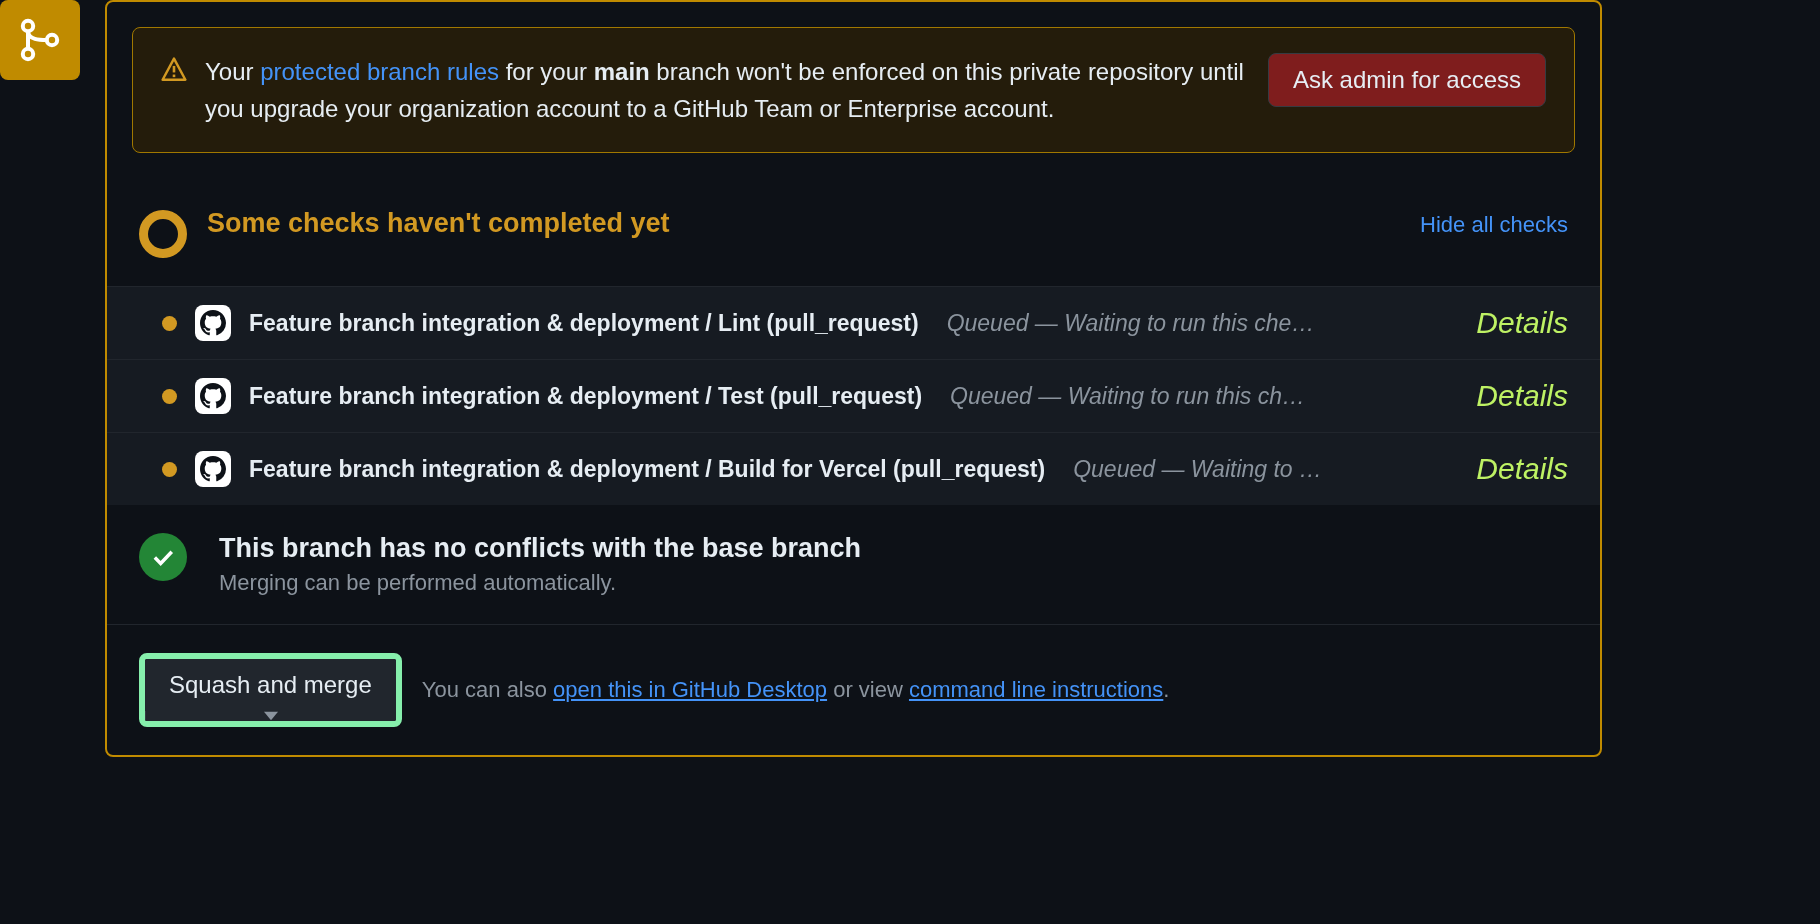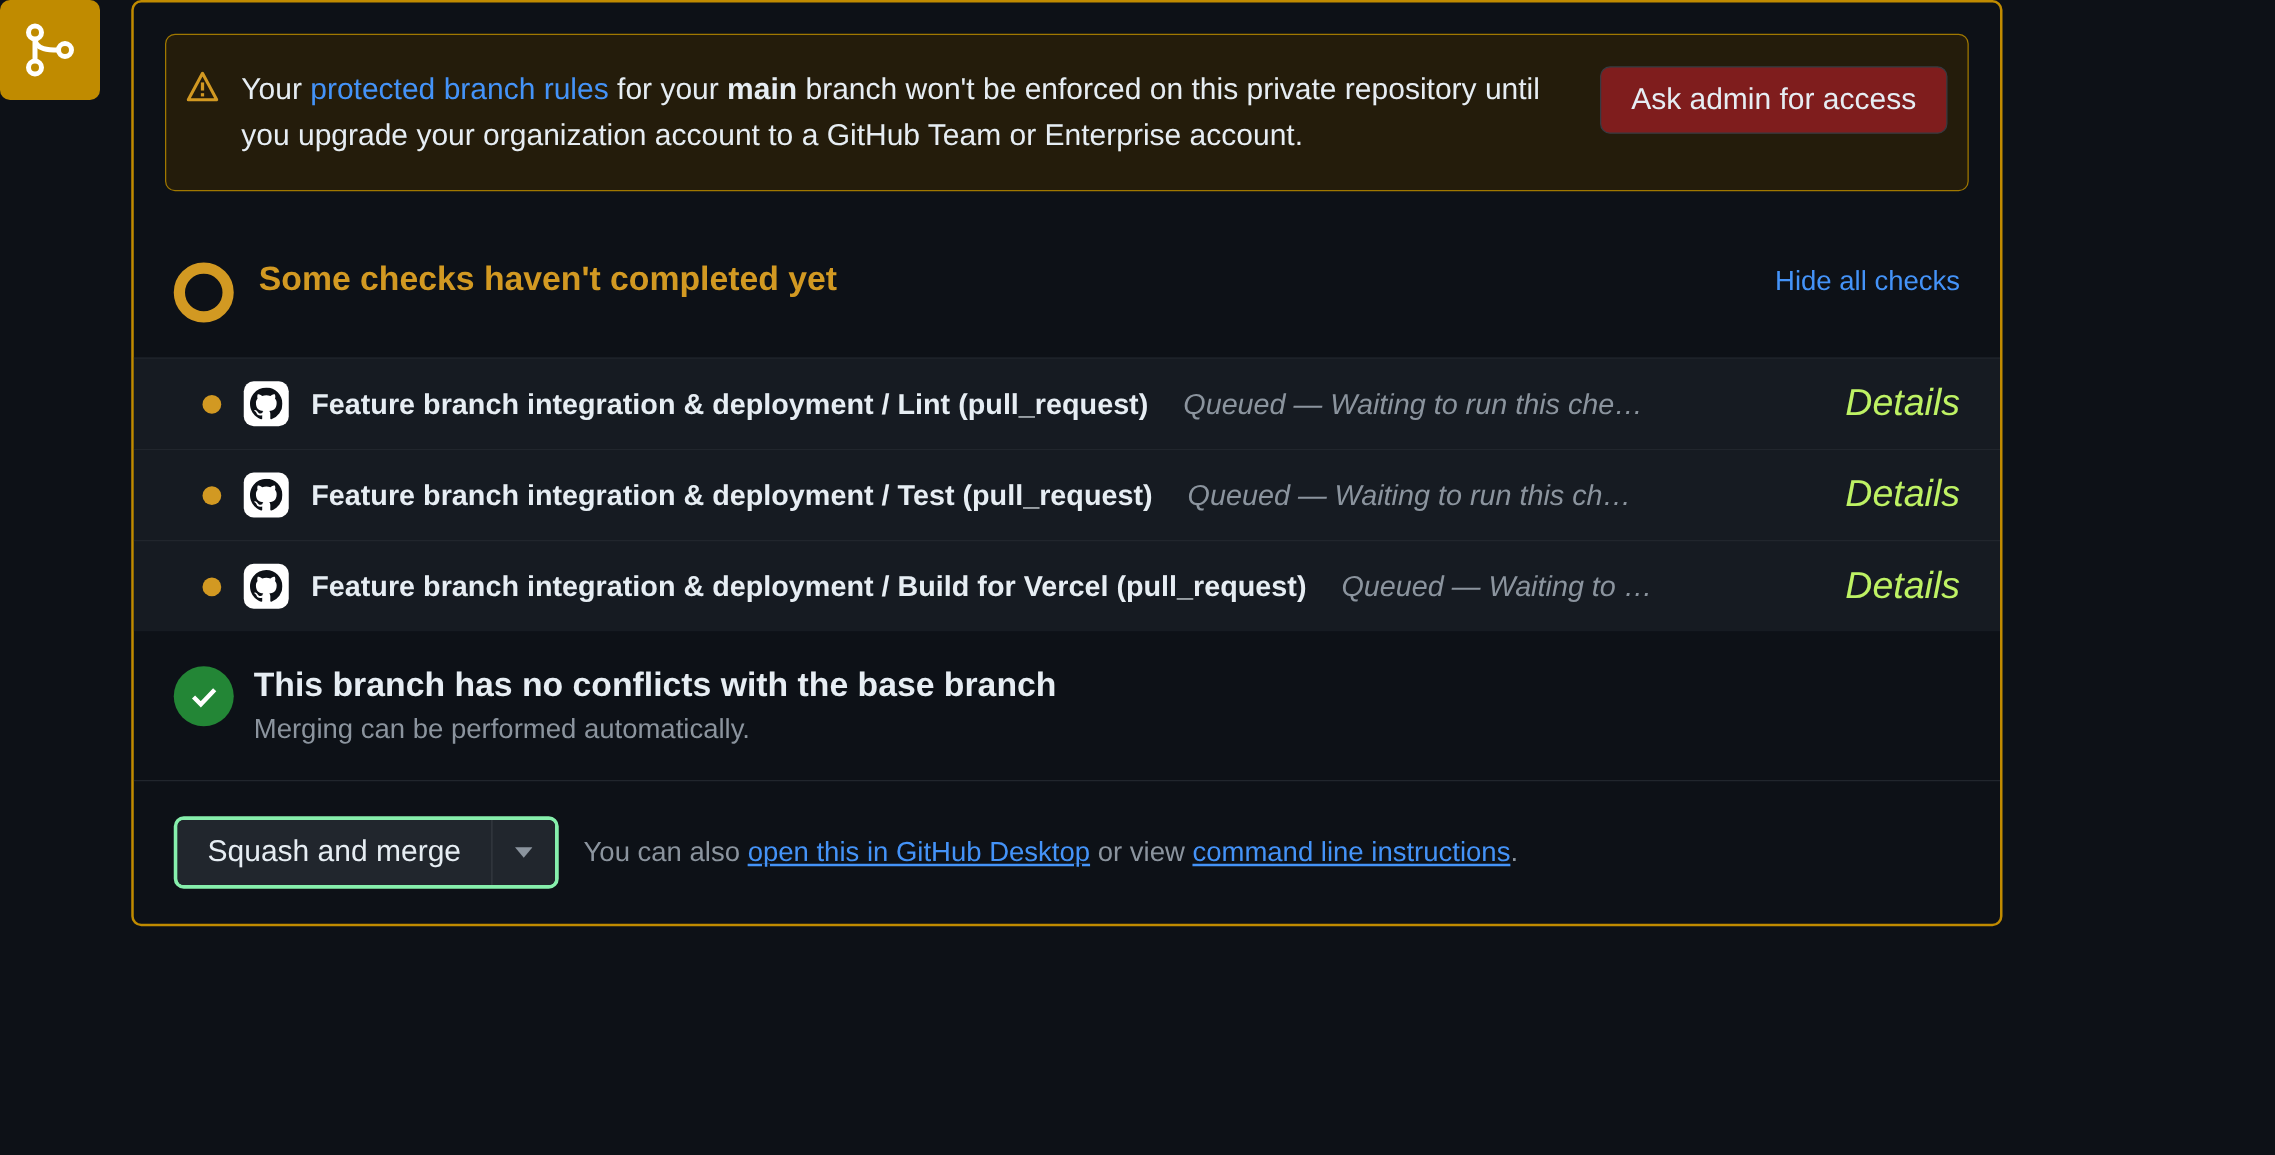--- a/index.html
+++ b/index.html
@@ -68,7 +68,7 @@
 
     .warning-banner {
       margin: 25px;
-      padding: 25px 16px;
+      padding: 25px 28px;
       background: #241c0b;
       border: 1px solid #a07800;
       border-radius: 8px;

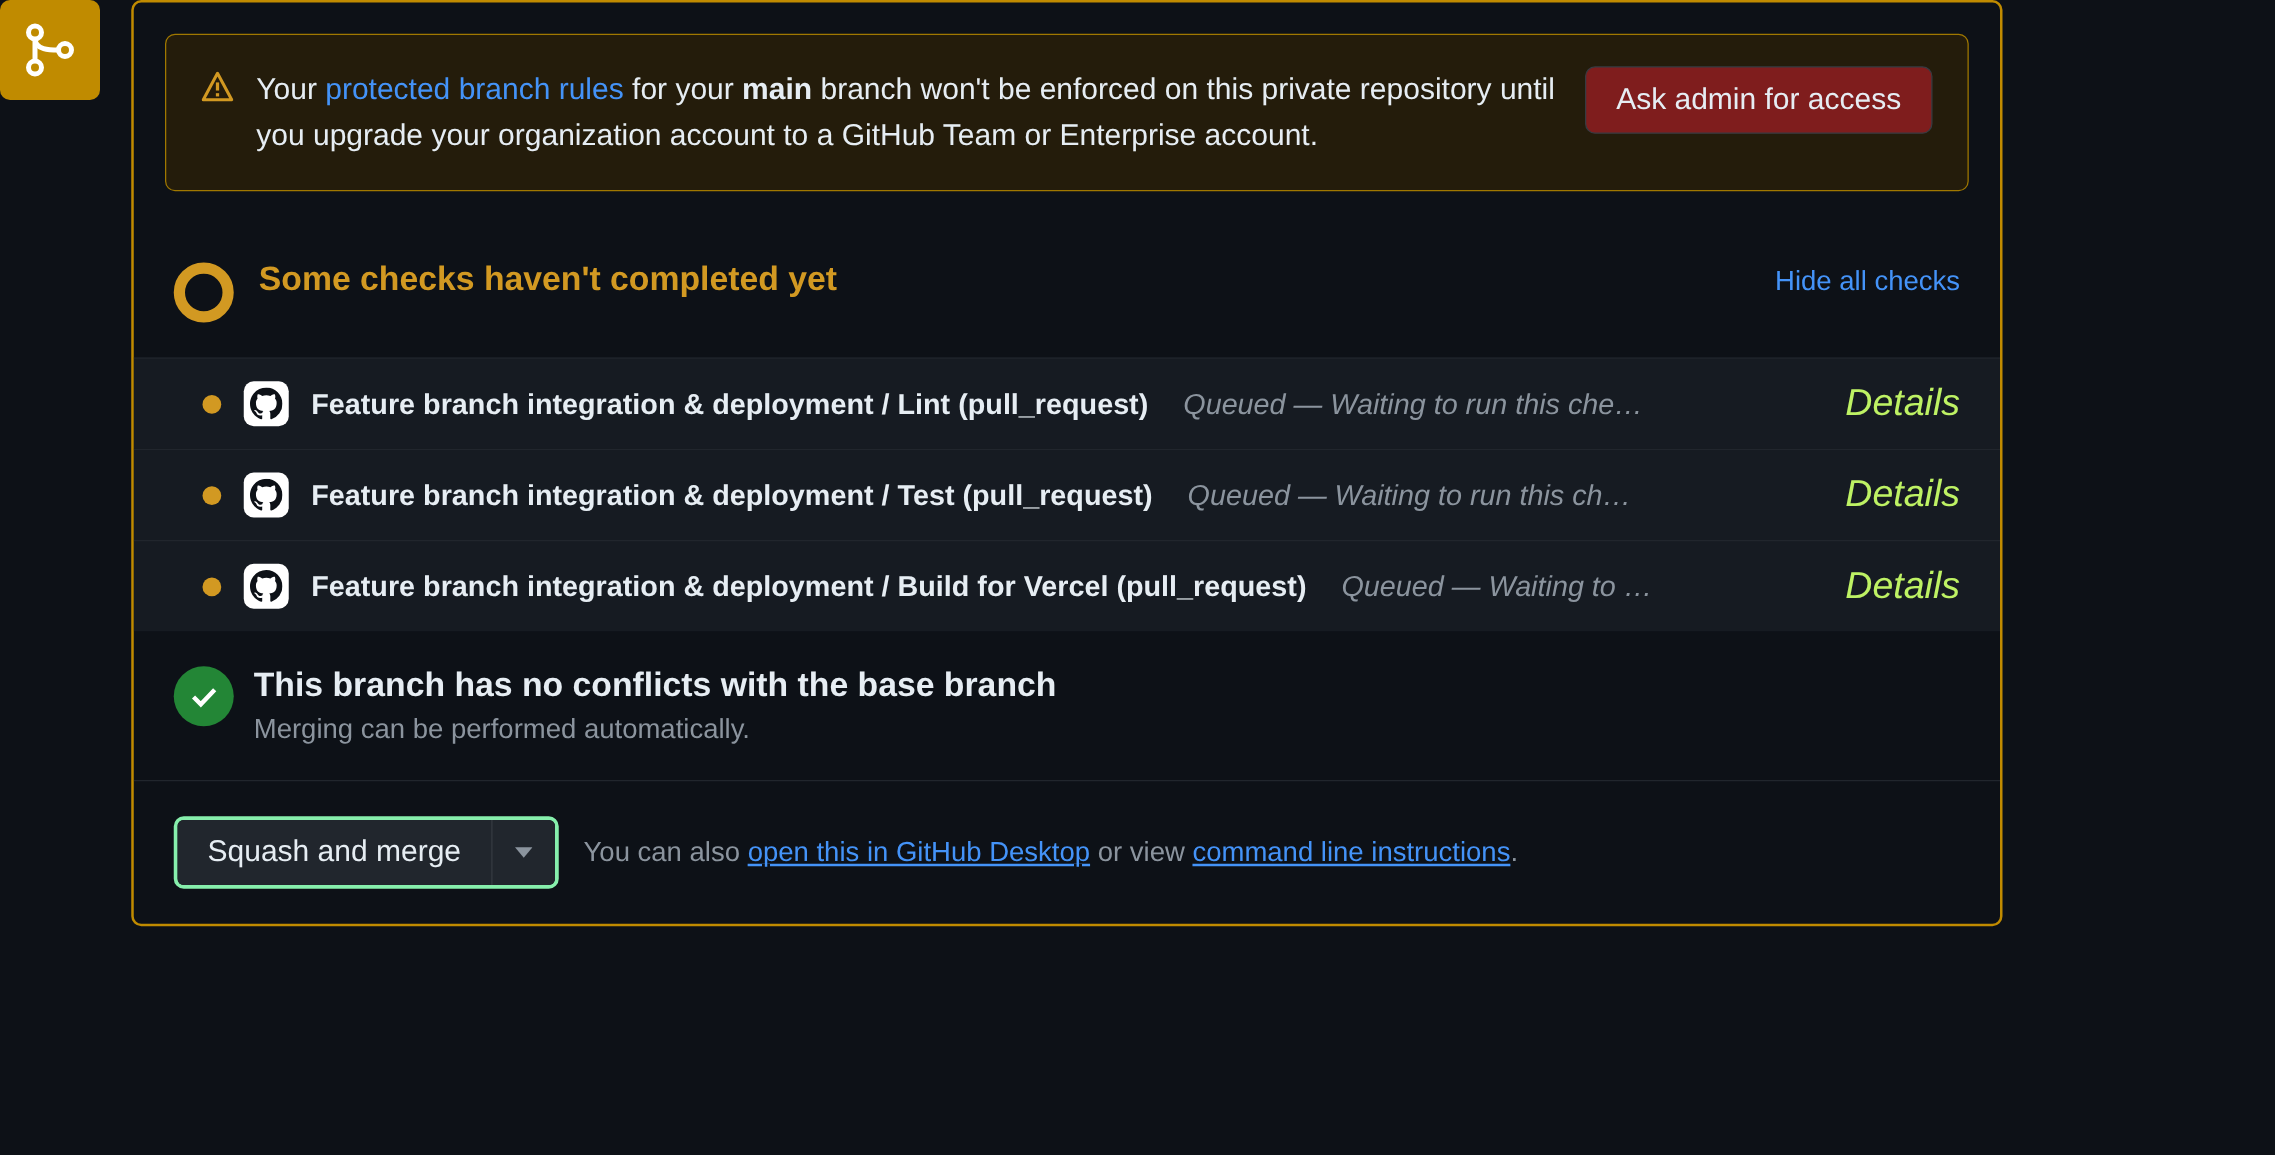--- a/index.html
+++ b/index.html
@@ -144,7 +144,7 @@
       padding: 28px 32px;
       display: flex;
       align-items: flex-start;
-      gap: 16px;
+      gap: 32px;
     }
     .check-circle {
       width: 48px; height: 48px;

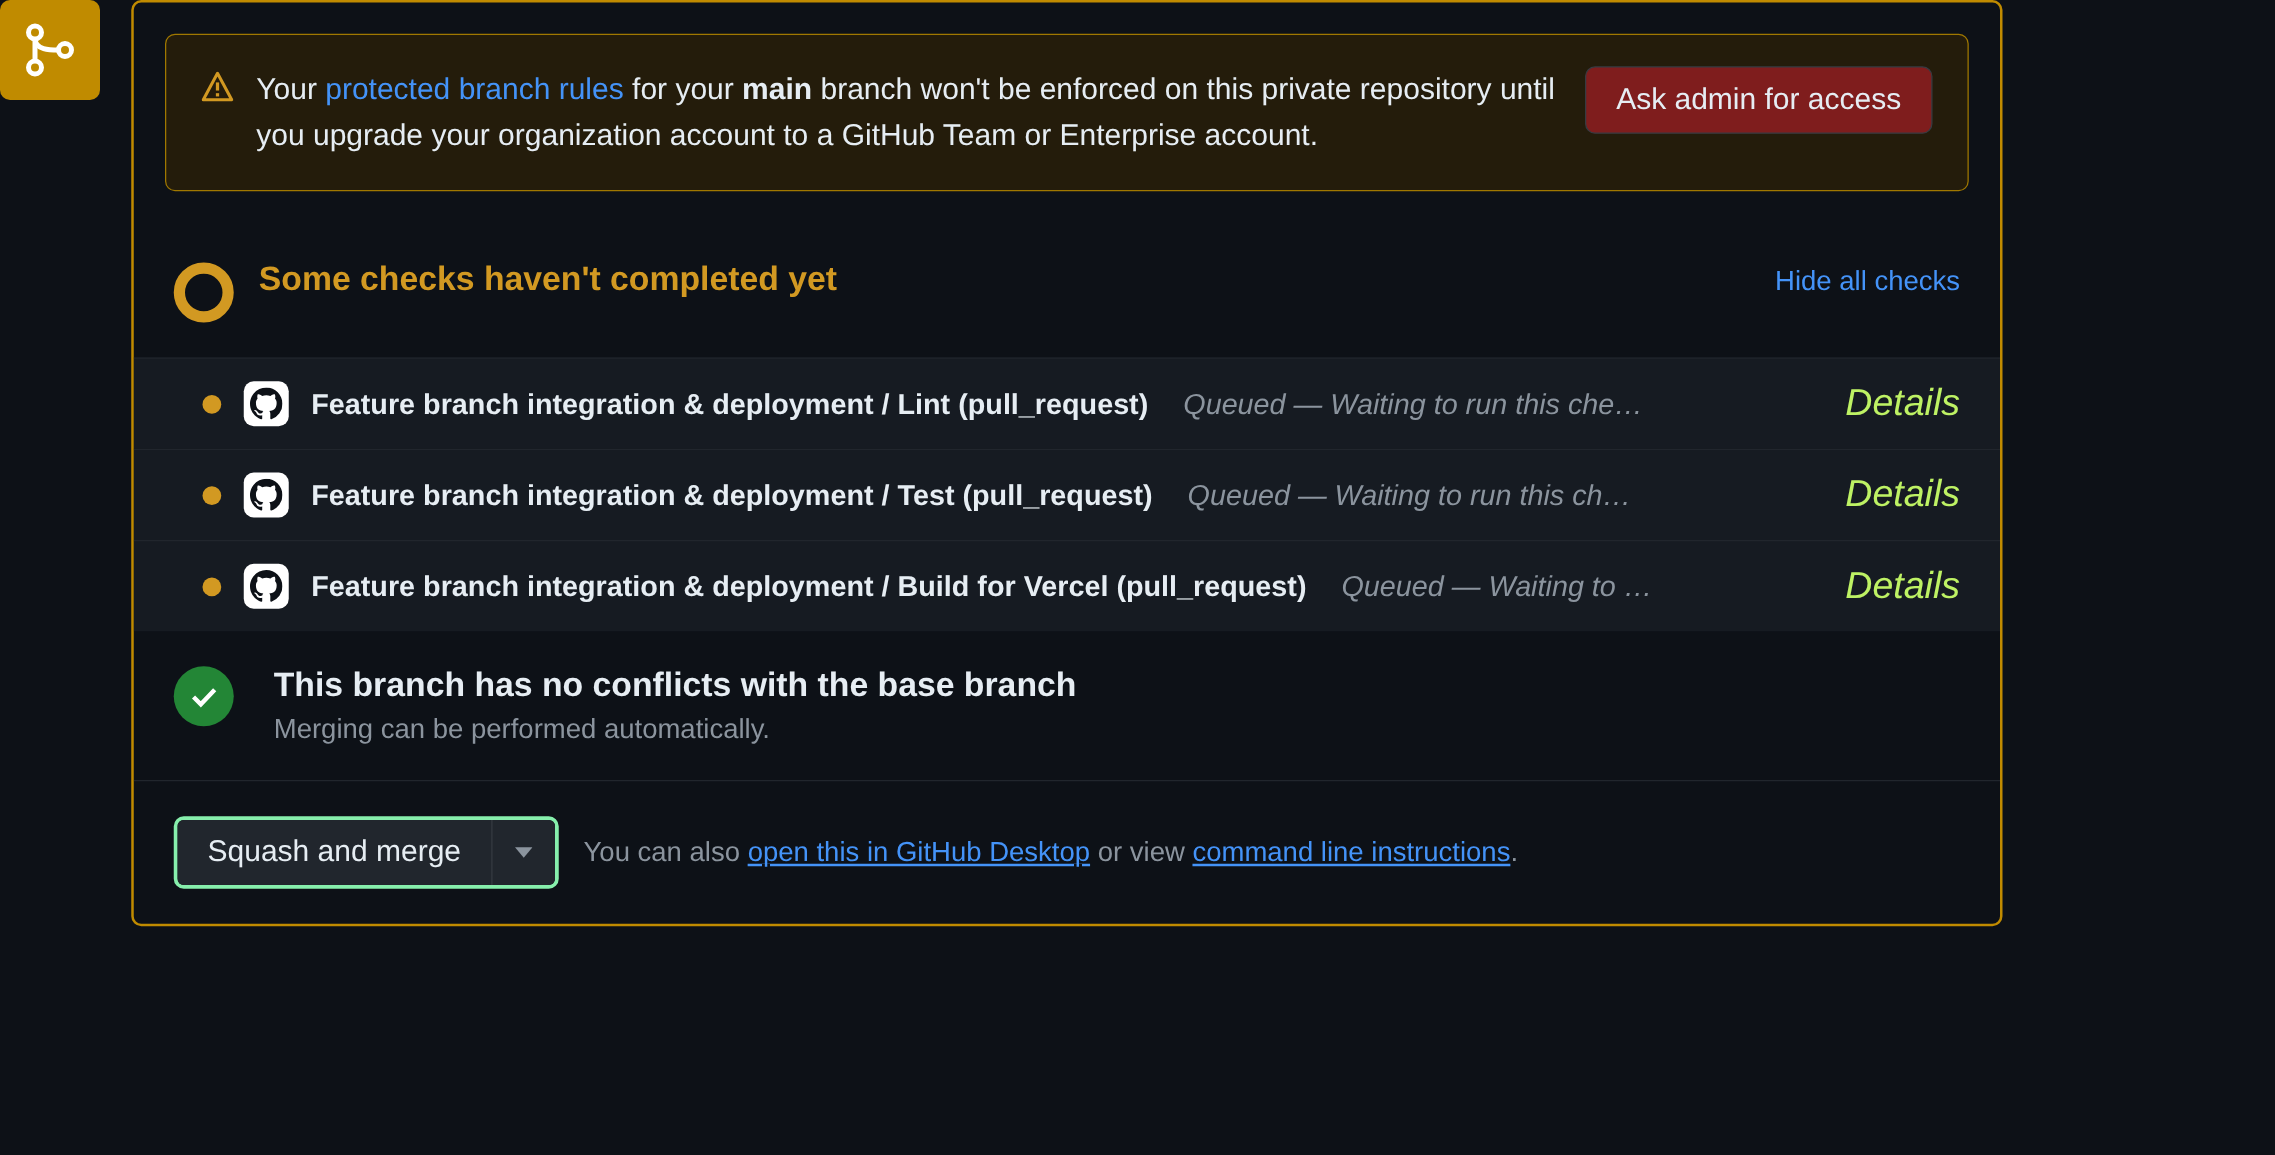--- a/index.html
+++ b/index.html
@@ -166,9 +166,10 @@
     }
     .btn-group {
       display: flex;
-      border: 3px solid #86efac;
+      border: 6px solid #86efac;
       border-radius: 8px;
       overflow: hidden;
+      flex-direction: column;
     }
     .squash-btn {
       background: #21262d;

